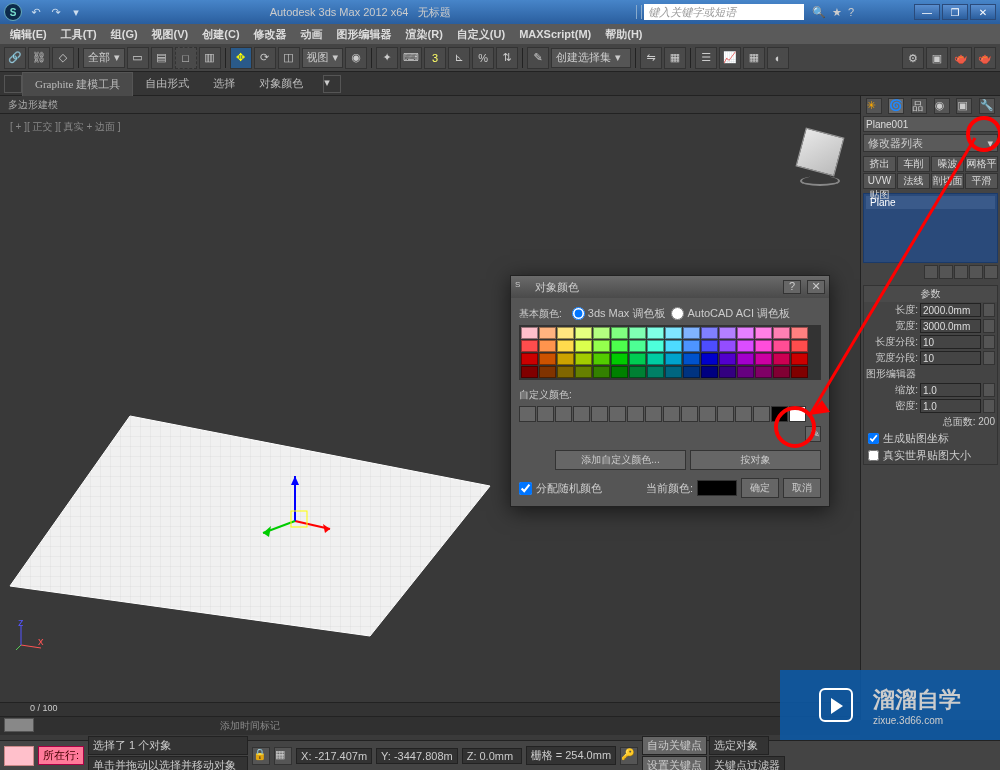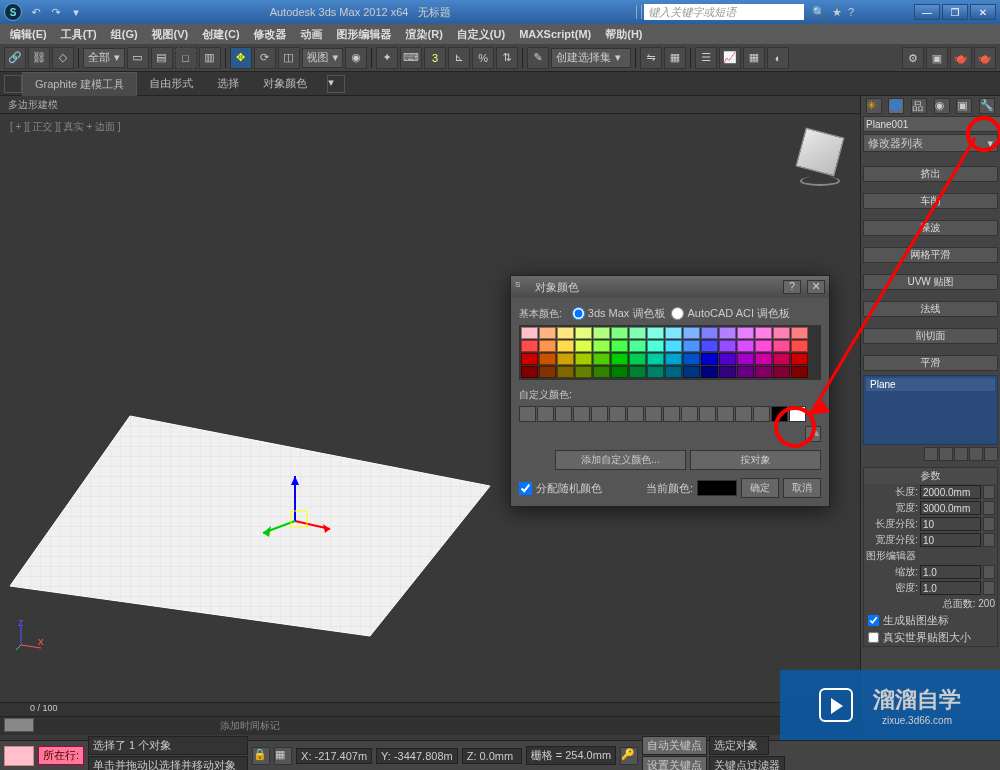--- a/index.html
+++ b/index.html
@@ -25,7 +25,7 @@
 
 .ribbon { height:24px; background:#353535; display:flex; align-items:center; border-bottom:1px solid #222;}
 .ribbon .tab{padding:4px 12px;color:#bbb;}
-.ribbon .tab.active{background:#4a4a4a;border:1px solid #555;border-bottom:none;}
+.ribbon .tab.active{background:#4a4a4a;border:1px solid #555;border-bottom:none;font-family:Liberation Serif, serif;}
 .ribbon .rbtn{width:18px;height:18px;border:1px solid #555;margin-left:4px;}
 
 .subribbon{height:18px;background:#3a3a3a;padding:2px 8px;color:#aaa;font-size:10px;border-bottom:1px solid #222;}

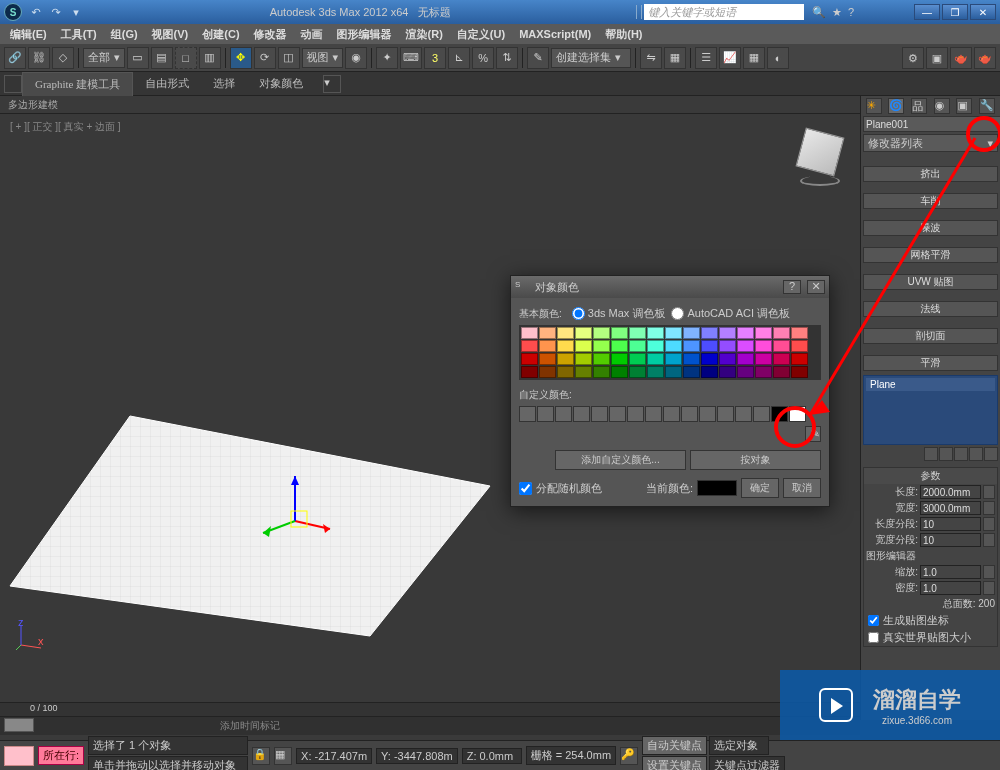--- a/index.html
+++ b/index.html
@@ -50,7 +50,7 @@
 .rp-name{display:flex;align-items:center;margin:2px 0;}
 .rp-name input{flex:1;background:#5a5a5a;border:1px solid #333;color:#ddd;height:16px;padding:0 2px;font-size:10px;}
 .rp-combo{background:#5a5a5a;border:1px solid #333;height:18px;color:#ddd;padding:0 4px;display:flex;align-items:center;justify-content:space-between;}
-.rp-grid{display:grid;grid-template-columns:1fr;gap:11px;margin-top:14px;}
+.rp-grid{display:grid;grid-template-columns:1fr 1fr 1fr 1fr;gap:1px;margin-top:4px;}
 .rp-grid div{background:#555;border:1px solid #333;height:16px;text-align:center;line-height:14px;font-size:10px;color:#ddd;}
 .rp-stack{background:#2a4a7a;border:1px solid #1a3a6a;height:70px;margin-top:4px;padding:2px;}
 .rp-stack .item{background:#3a5a8a;color:#fff;padding:1px 4px;font-size:10px;}

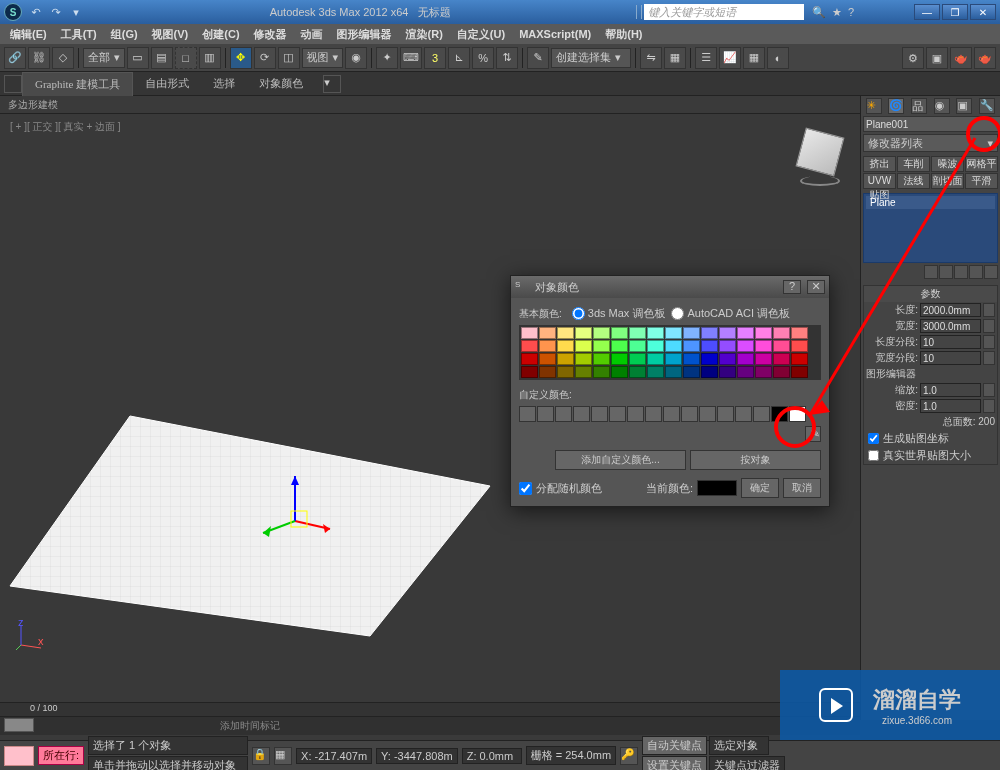--- a/index.html
+++ b/index.html
@@ -95,7 +95,7 @@
 .sb-field{background:#333;border:1px solid #222;padding:1px 4px;color:#ccc;min-width:60px;}
 .sb-btn{width:18px;height:18px;background:#555;border:1px solid #333;}
 
-.watermark{position:absolute;right:0;bottom:30px;width:220px;height:70px;background:rgba(10,90,170,0.85);display:flex;align-items:center;justify-content:center;gap:20px;z-index:50;text-align:center;}
+.watermark{position:absolute;right:0;bottom:30px;width:220px;height:70px;background:rgba(10,90,170,0.85);display:flex;align-items:center;justify-content:center;gap:20px;z-index:50;}
 .watermark .pl{width:34px;height:34px;border:2px solid #fff;border-radius:6px;position:relative;}
 .watermark .pl:after{content:'';position:absolute;left:10px;top:8px;border-left:12px solid #fff;border-top:8px solid transparent;border-bottom:8px solid transparent;}
 .watermark .txt{color:#fff;}

